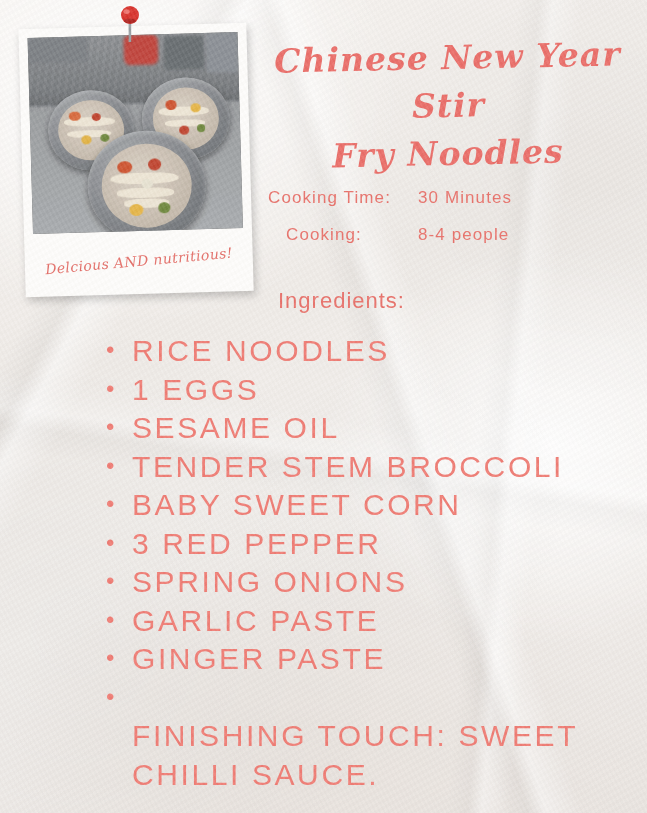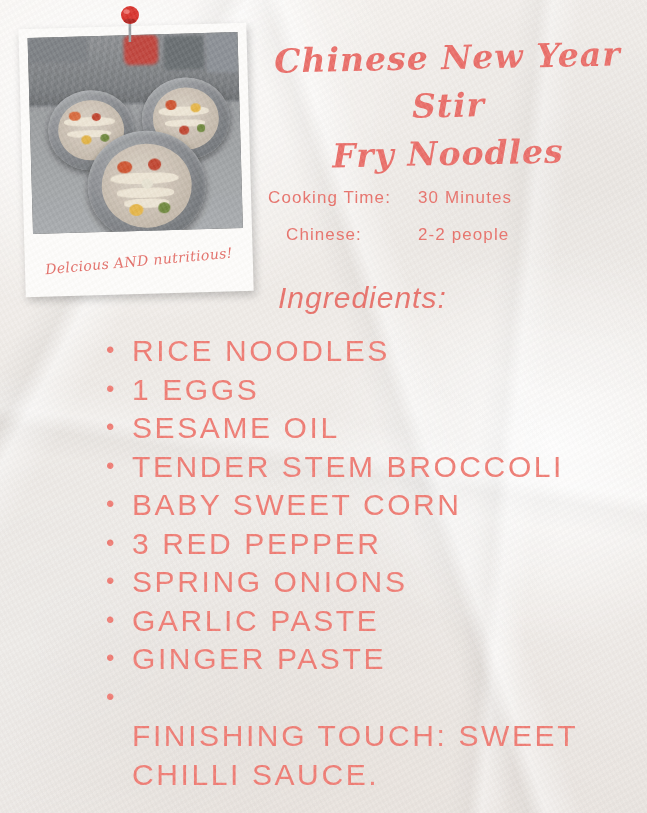--- a/index.html
+++ b/index.html
@@ -288,7 +288,7 @@
       <span class="value">30 Minutes</span>
     </div>
     <div class="meta-row indent">
-      <span class="label">Chinese:</span>
+      <span class="label">Cooking:</span>
       <span class="value">2-2 people</span>
     </div>
   </div>

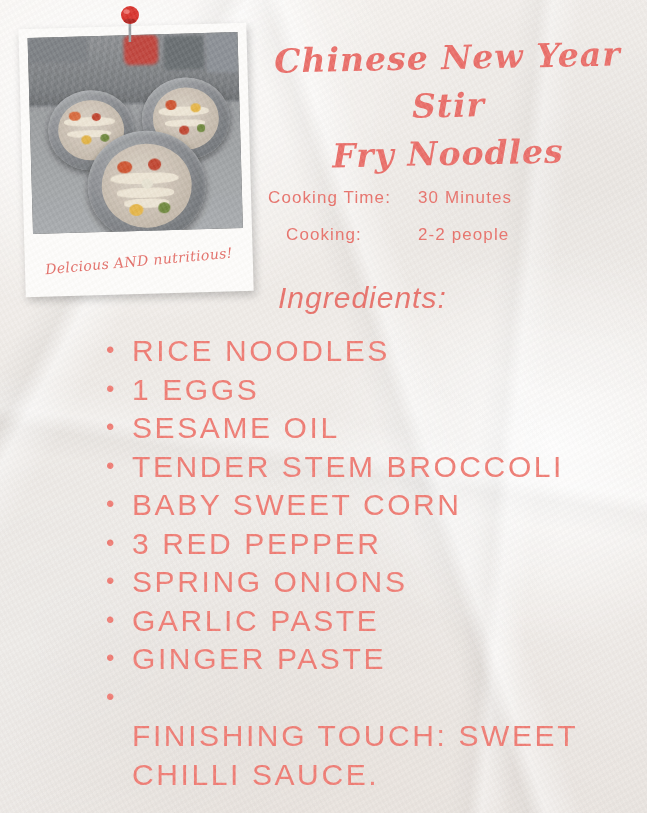--- a/index.html
+++ b/index.html
@@ -289,7 +289,7 @@
     </div>
     <div class="meta-row indent">
       <span class="label">Cooking:</span>
-      <span class="value">2-2 people</span>
+      <span class="value">8-4 people</span>
     </div>
   </div>
 

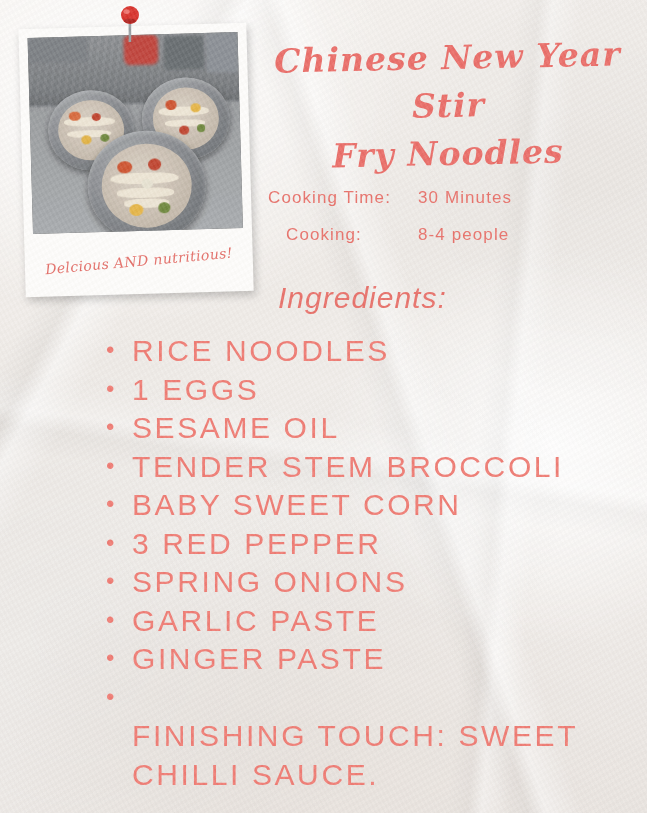--- a/index.html
+++ b/index.html
@@ -171,12 +171,11 @@
   
   #ing-heading {
     position: absolute;
-    left: 278px; top: 281px;
-    font-size: 30px;
+    left: 278px; top: 288px;
+    font-size: 22px;
     color: #e8736c;
     letter-spacing: 1px;
     z-index: 3;
-    font-style: italic;
   }
   #ing-list {
     position: absolute;

